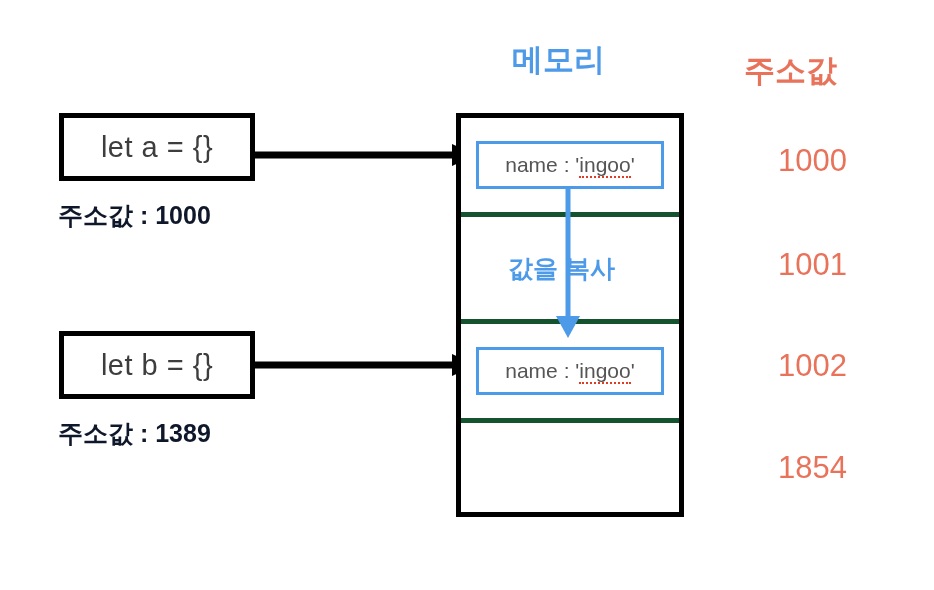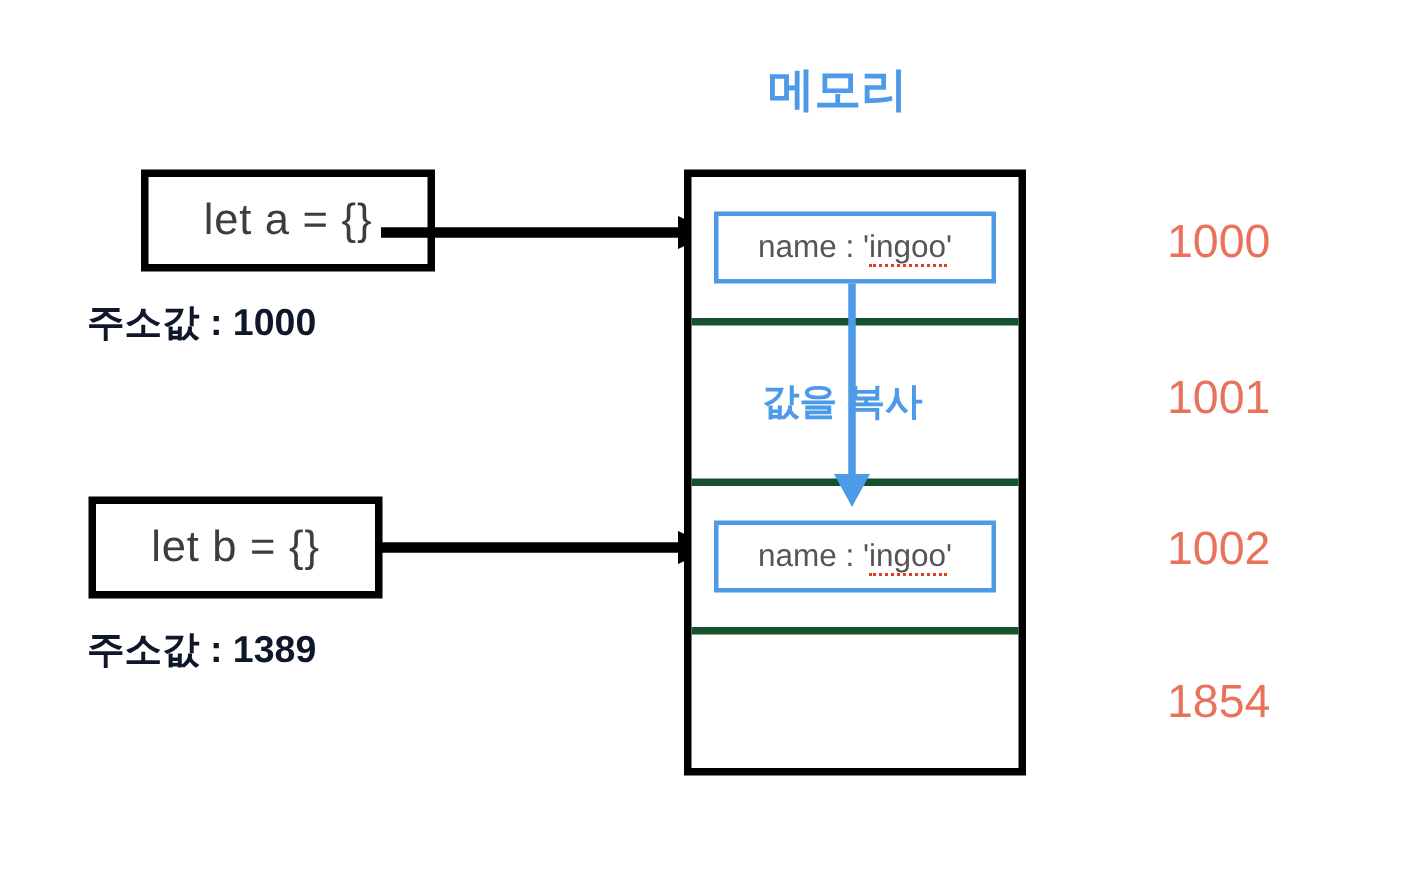--- a/index.html
+++ b/index.html
@@ -174,6 +174,7 @@
 
   <div class="heading" id="memory-title">메모리</div>
 
+  <div class="heading" id="address-title">주소값</div>
 
   <div class="var-box" id="var-box-a">
     <span class="var-box-label">let a = {}</span>

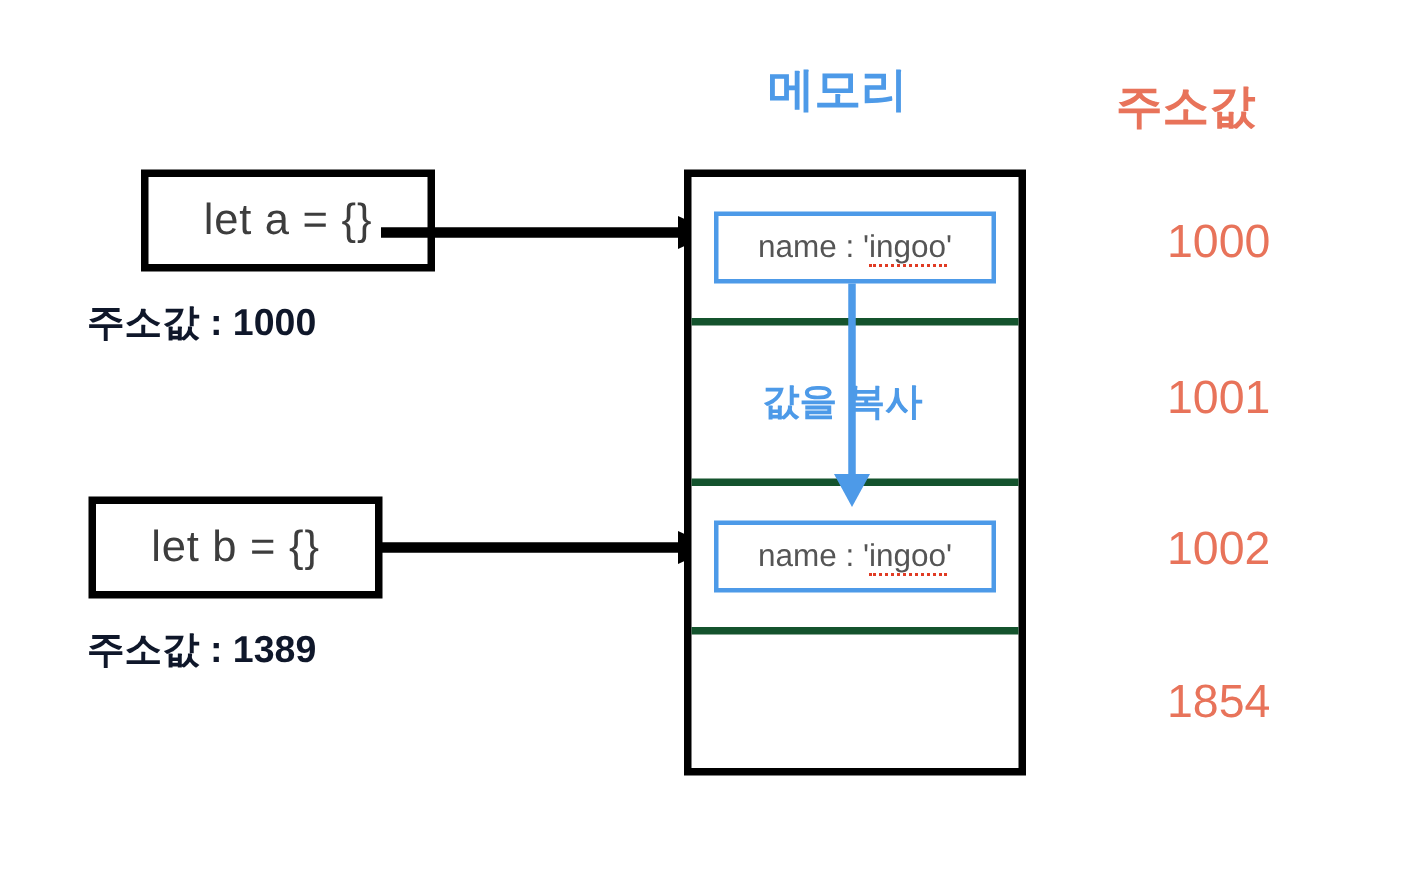--- a/index.html
+++ b/index.html
@@ -55,7 +55,7 @@
     letter-spacing: 0.5px;
     white-space: nowrap;
   }
-  #var-box-a { left: 59px; top: 113px; margin-left: 35px; }
+  #var-box-a { left: 59px; top: 113px; }
   #var-box-b { left: 59px; top: 331px; }
 
   .addr-note {

